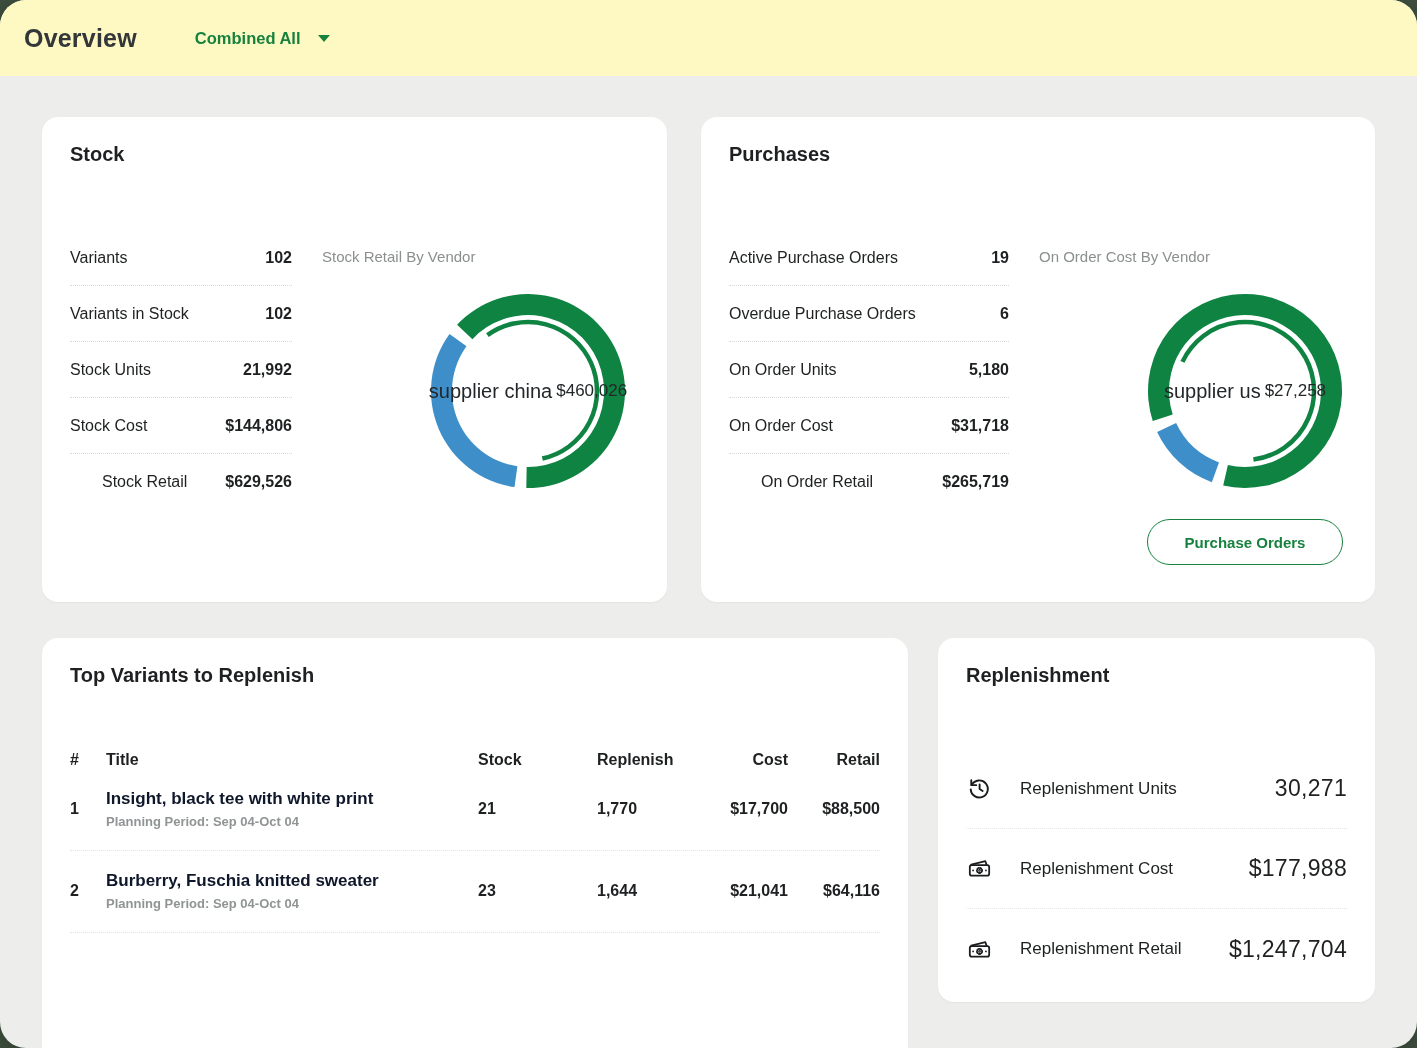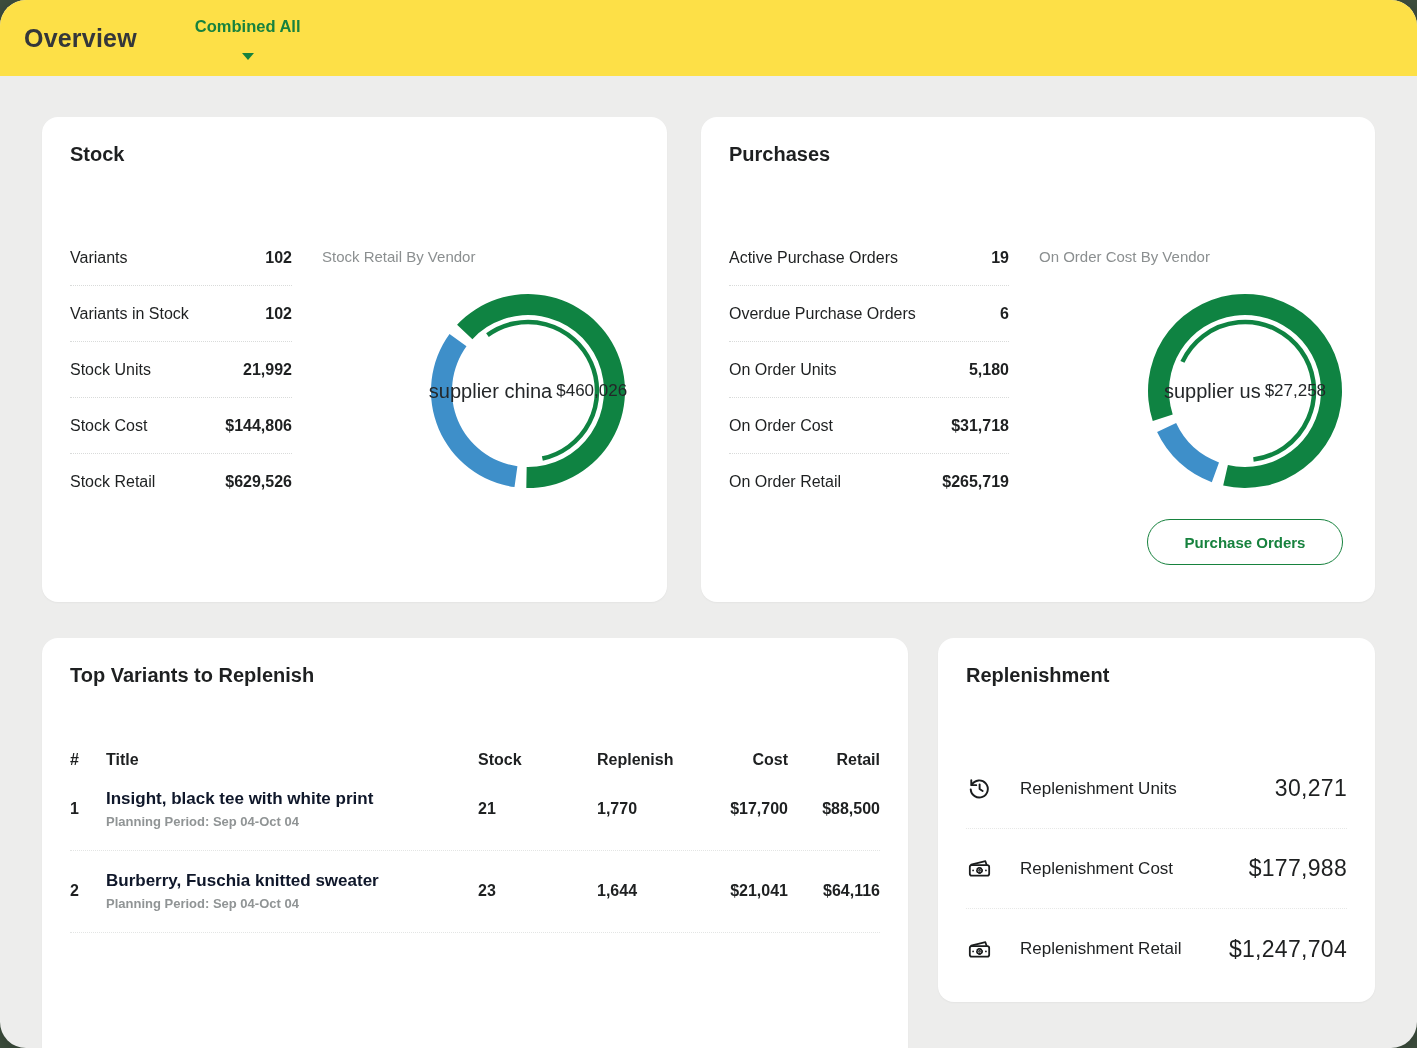--- a/index.html
+++ b/index.html
@@ -9,7 +9,7 @@
     background:#ededec; box-shadow:0 4px 18px rgba(0,0,0,.25); }
 
   
-  .topbar { height:76px; background:#fde047; display:flex; align-items:center; padding:0 24px; }
+  .topbar { height:76px; background:#fef9c3; display:flex; align-items:center; padding:0 24px; }
   .page-title { font-size:25px; font-weight:700; color:#34373a; letter-spacing:.2px; }
   .scope-select { margin-left:58px; display:flex; align-items:center; gap:17px; cursor:pointer;flex-direction:column; }
   .scope-label { font-size:16.5px; font-weight:700; color:#17823e; }

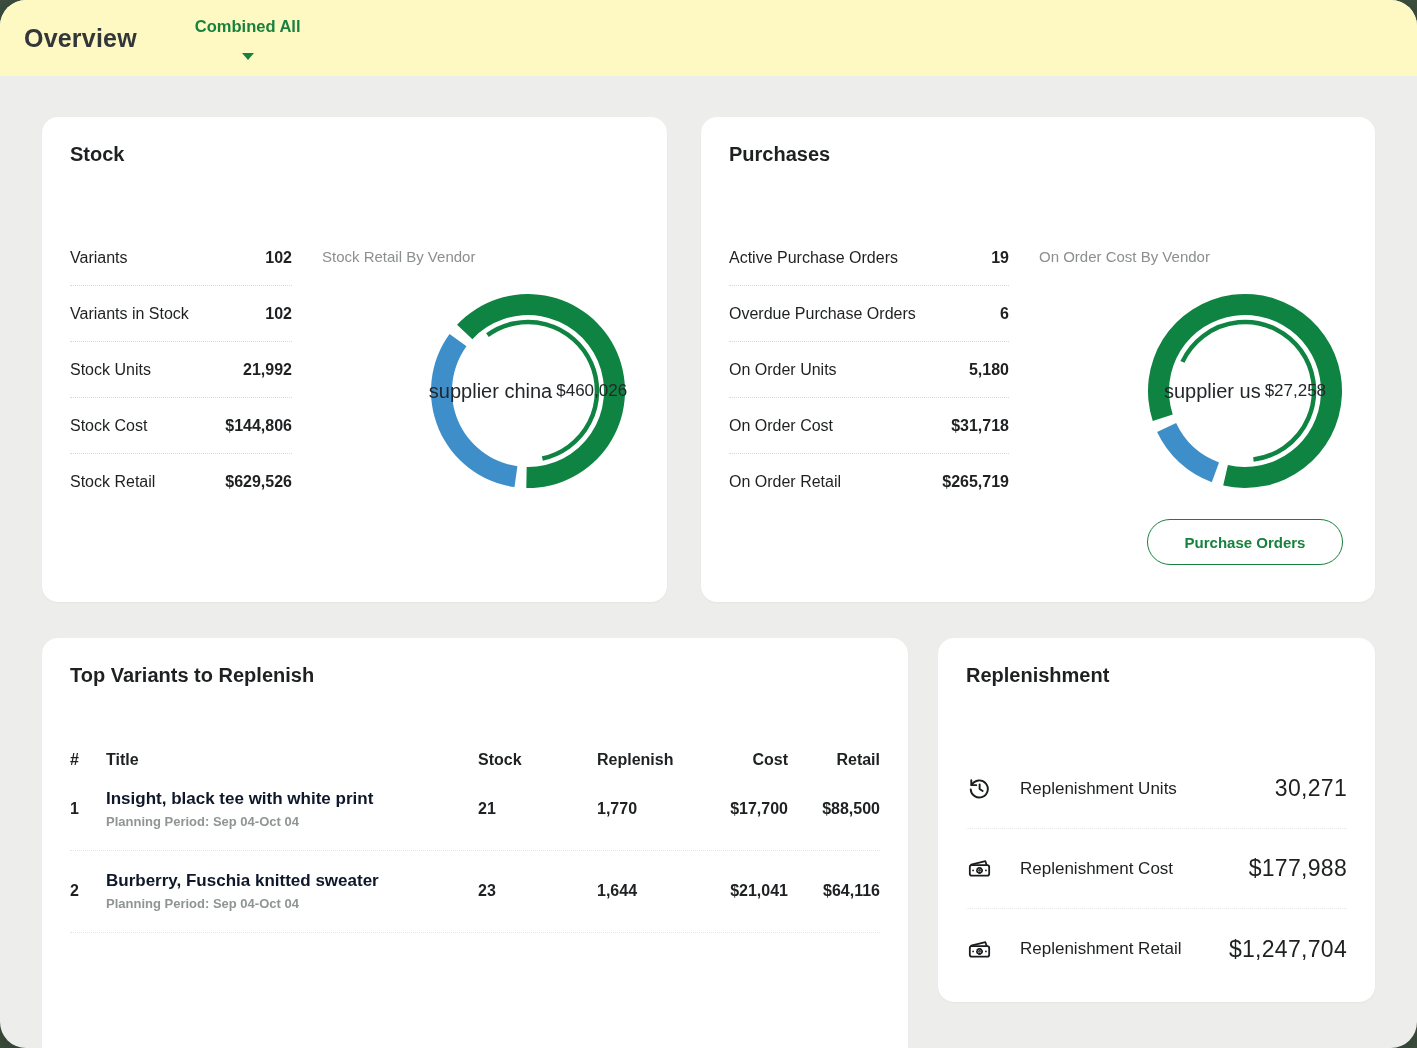--- a/index.html
+++ b/index.html
@@ -11,7 +11,7 @@
   
   .topbar { height:76px; background:#fef9c3; display:flex; align-items:center; padding:0 24px; }
   .page-title { font-size:25px; font-weight:700; color:#34373a; letter-spacing:.2px; }
-  .scope-select { margin-left:58px; display:flex; align-items:center; gap:17px; cursor:pointer;flex-direction:column; }
+  .scope-select { margin-left:58px; display:flex; align-items:center; gap:17px; cursor:pointer; }
   .scope-label { font-size:16.5px; font-weight:700; color:#17823e; }
   .caret { width:0; height:0; border-left:6px solid transparent; border-right:6px solid transparent;
     border-top:7px solid #17823e; }

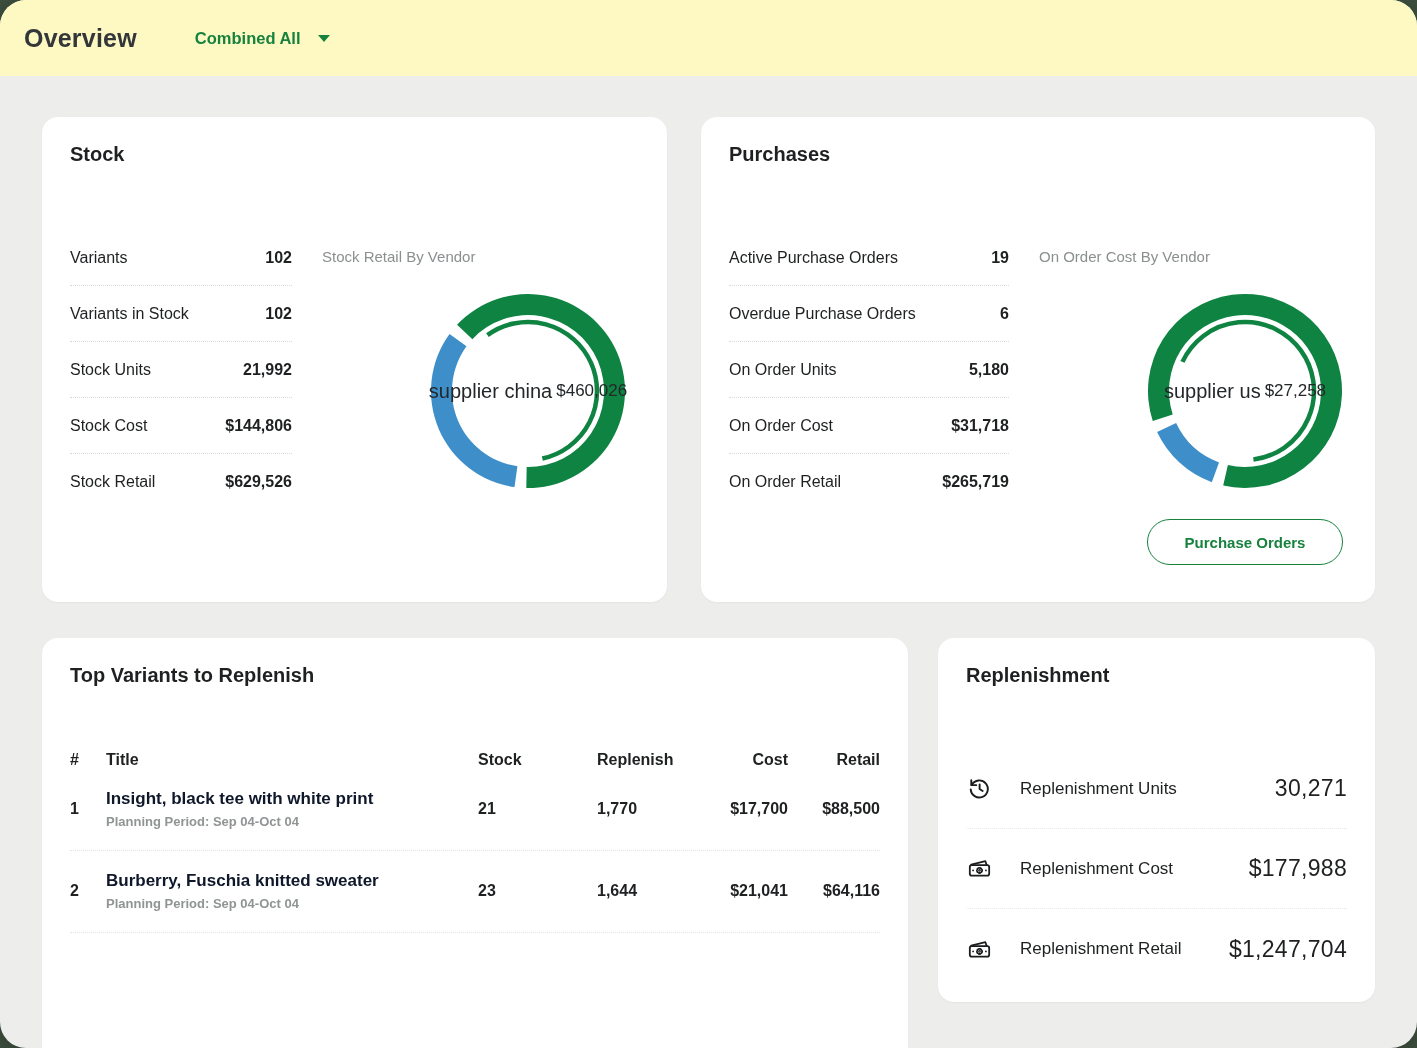--- a/index.html
+++ b/index.html
@@ -35,7 +35,7 @@
   .card-purchases .stats-col { width:280px; }
   .stat-row { height:56px; display:flex; align-items:center; justify-content:space-between;
     border-bottom:1px dotted #d9dbda; }
-  .stat-row:last-child { border-bottom:none; }
+  .stat-row:last-child { border-bottom:none;margin-left:32px; }
   .stat-label { font-size:16px; color:#1e2021; }
   .stat-value { font-size:16px; font-weight:700; color:#1e2021; }
 

